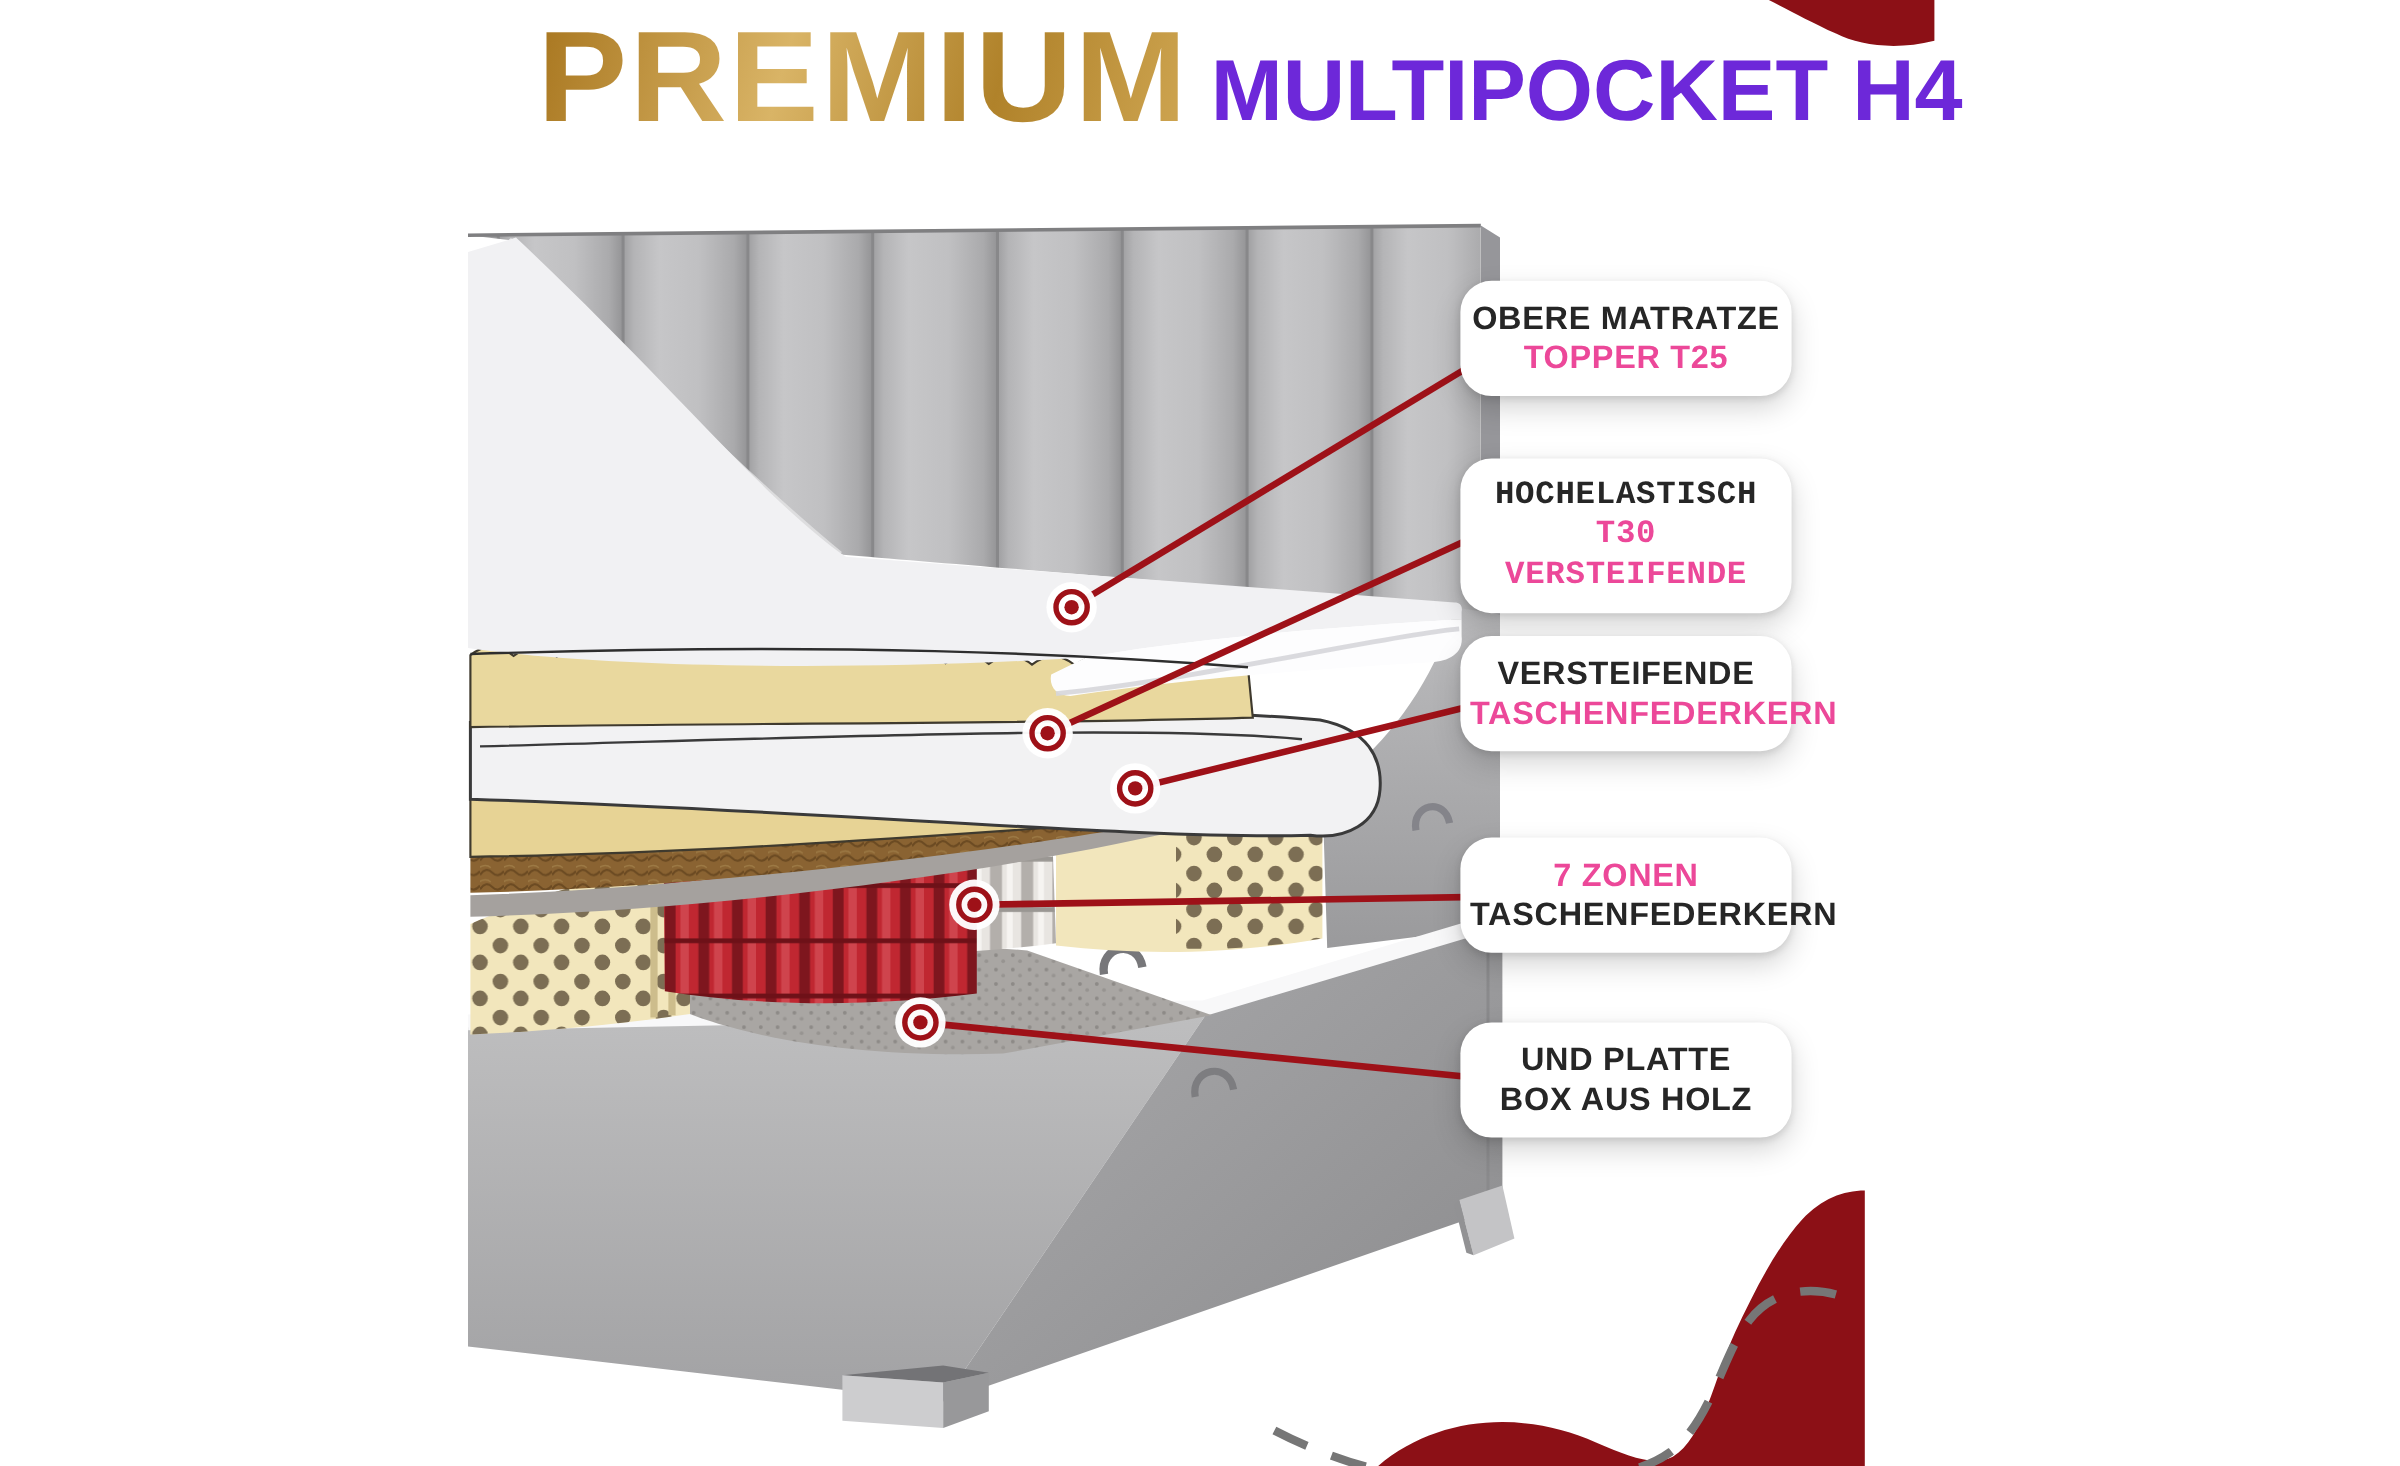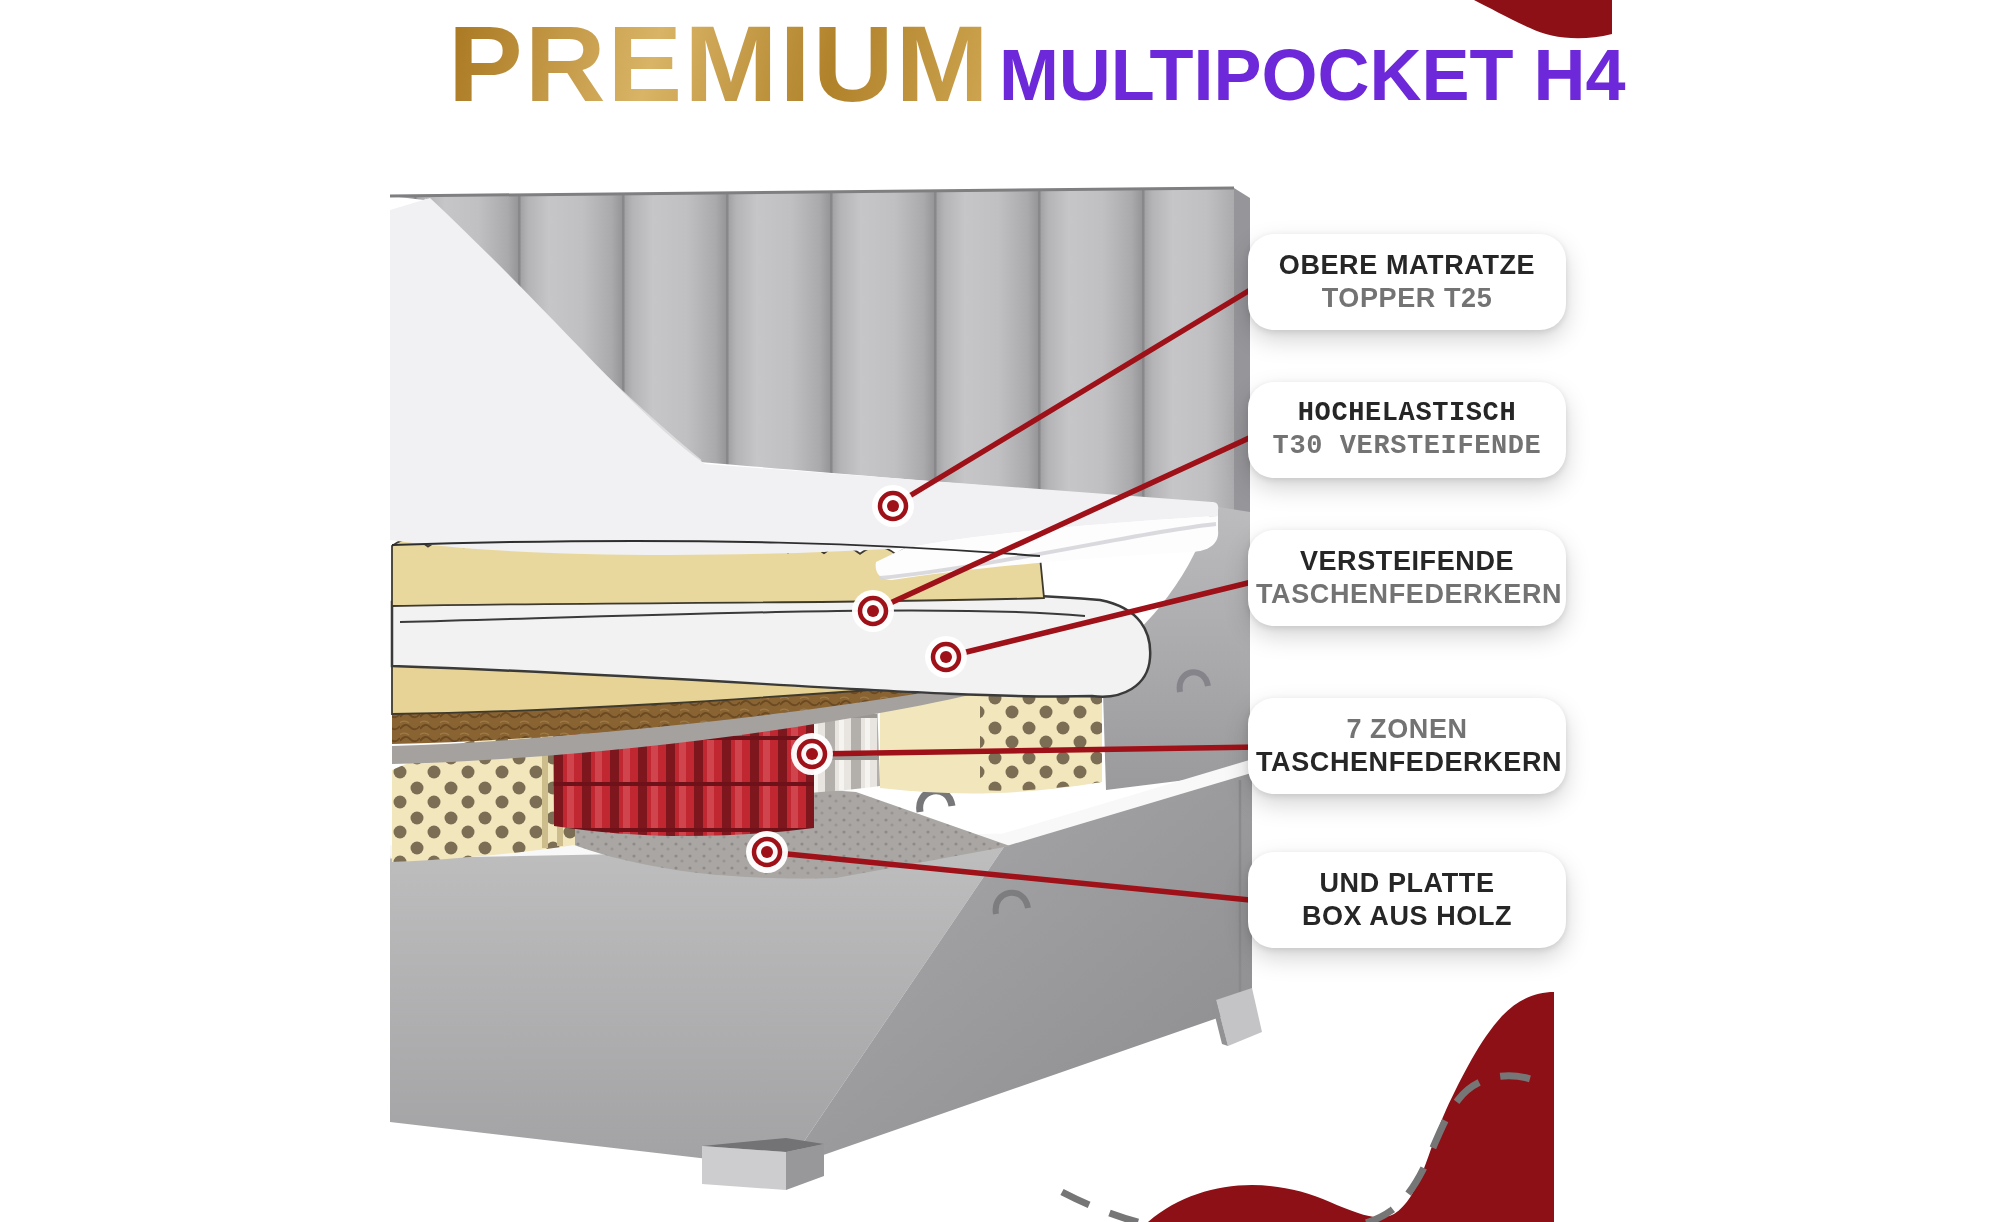--- a/index.html
+++ b/index.html
@@ -12,7 +12,7 @@
   
   .title-row{
     position:absolute;left:448px;top:6px;z-index:2;
-    display:flex;align-items:baseline;gap:8px;white-space:nowrap;
+    display:flex;align-items:baseline;gap:18px;white-space:nowrap;
   }
   .title-premium{
     font-size:112px;font-weight:700;letter-spacing:2px;line-height:1.0;

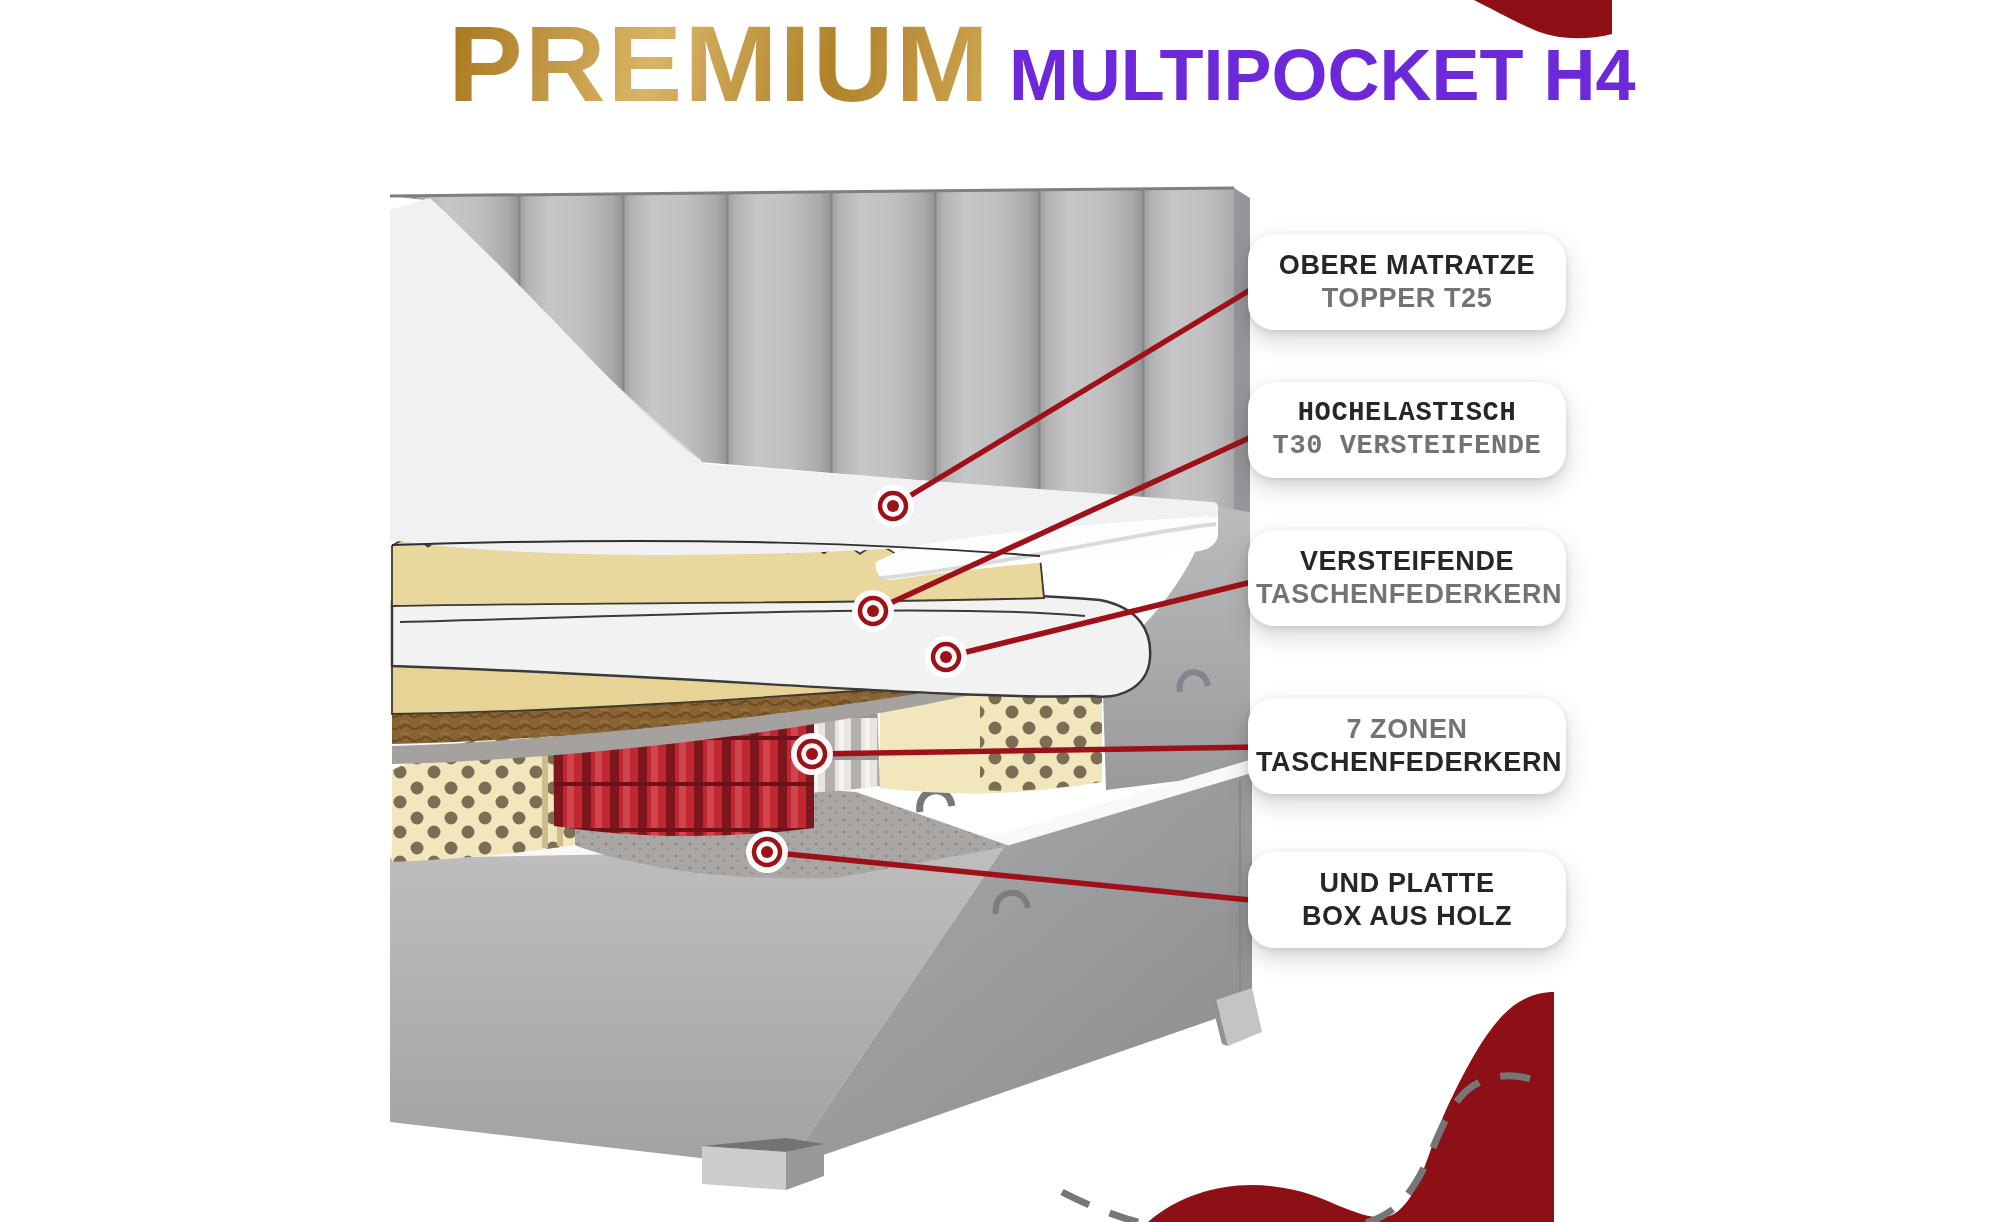--- a/index.html
+++ b/index.html
@@ -32,7 +32,7 @@
   }
   
   .callout{
-    position:absolute;left:1248px;width:318px;z-index:3;
+    position:absolute;left:1217px;width:276px;z-index:3;
     background:#ffffff;border-radius:26px;
     box-shadow:0 10px 24px rgba(0,0,0,.17), 0 2px 6px rgba(0,0,0,.10);
     text-align:center;padding:15px 8px 14px 8px;box-sizing:border-box;

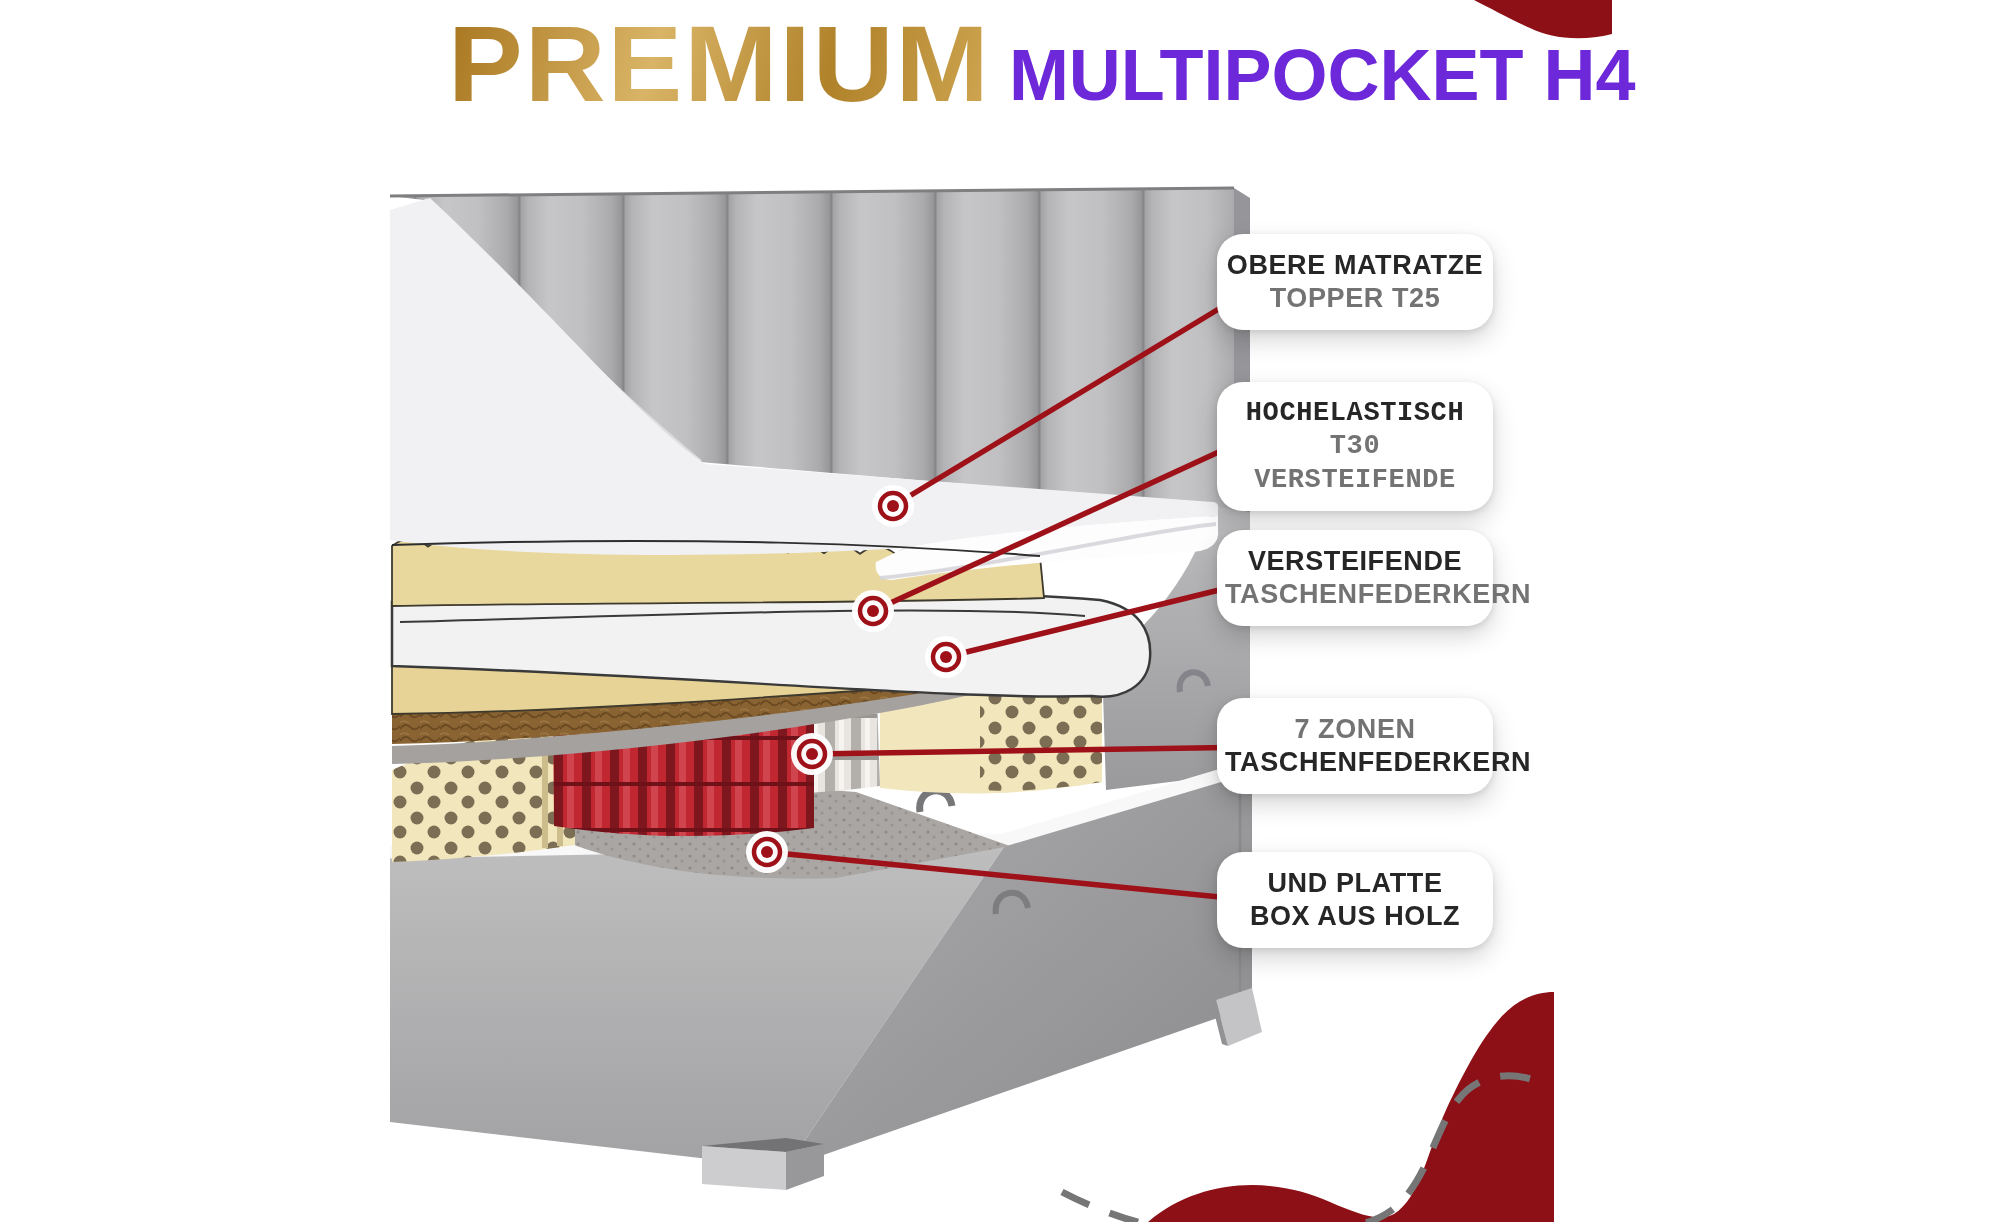--- a/index.html
+++ b/index.html
@@ -39,7 +39,7 @@
   }
   .c-line{font-size:27px;line-height:1.24;letter-spacing:.6px;}
   .c-dark{color:#262626;font-weight:600;}
-  .c-gold{color:#737373;font-weight:700;}
+  .c-gold{color:#ec4899;font-weight:700;}
   #callout-1{top:234px;} #callout-2{top:382px;font-family:Liberation Mono, monospace;} #callout-3{top:530px;}
   #callout-4{top:698px;} #callout-5{top:852px;}
 </style>

